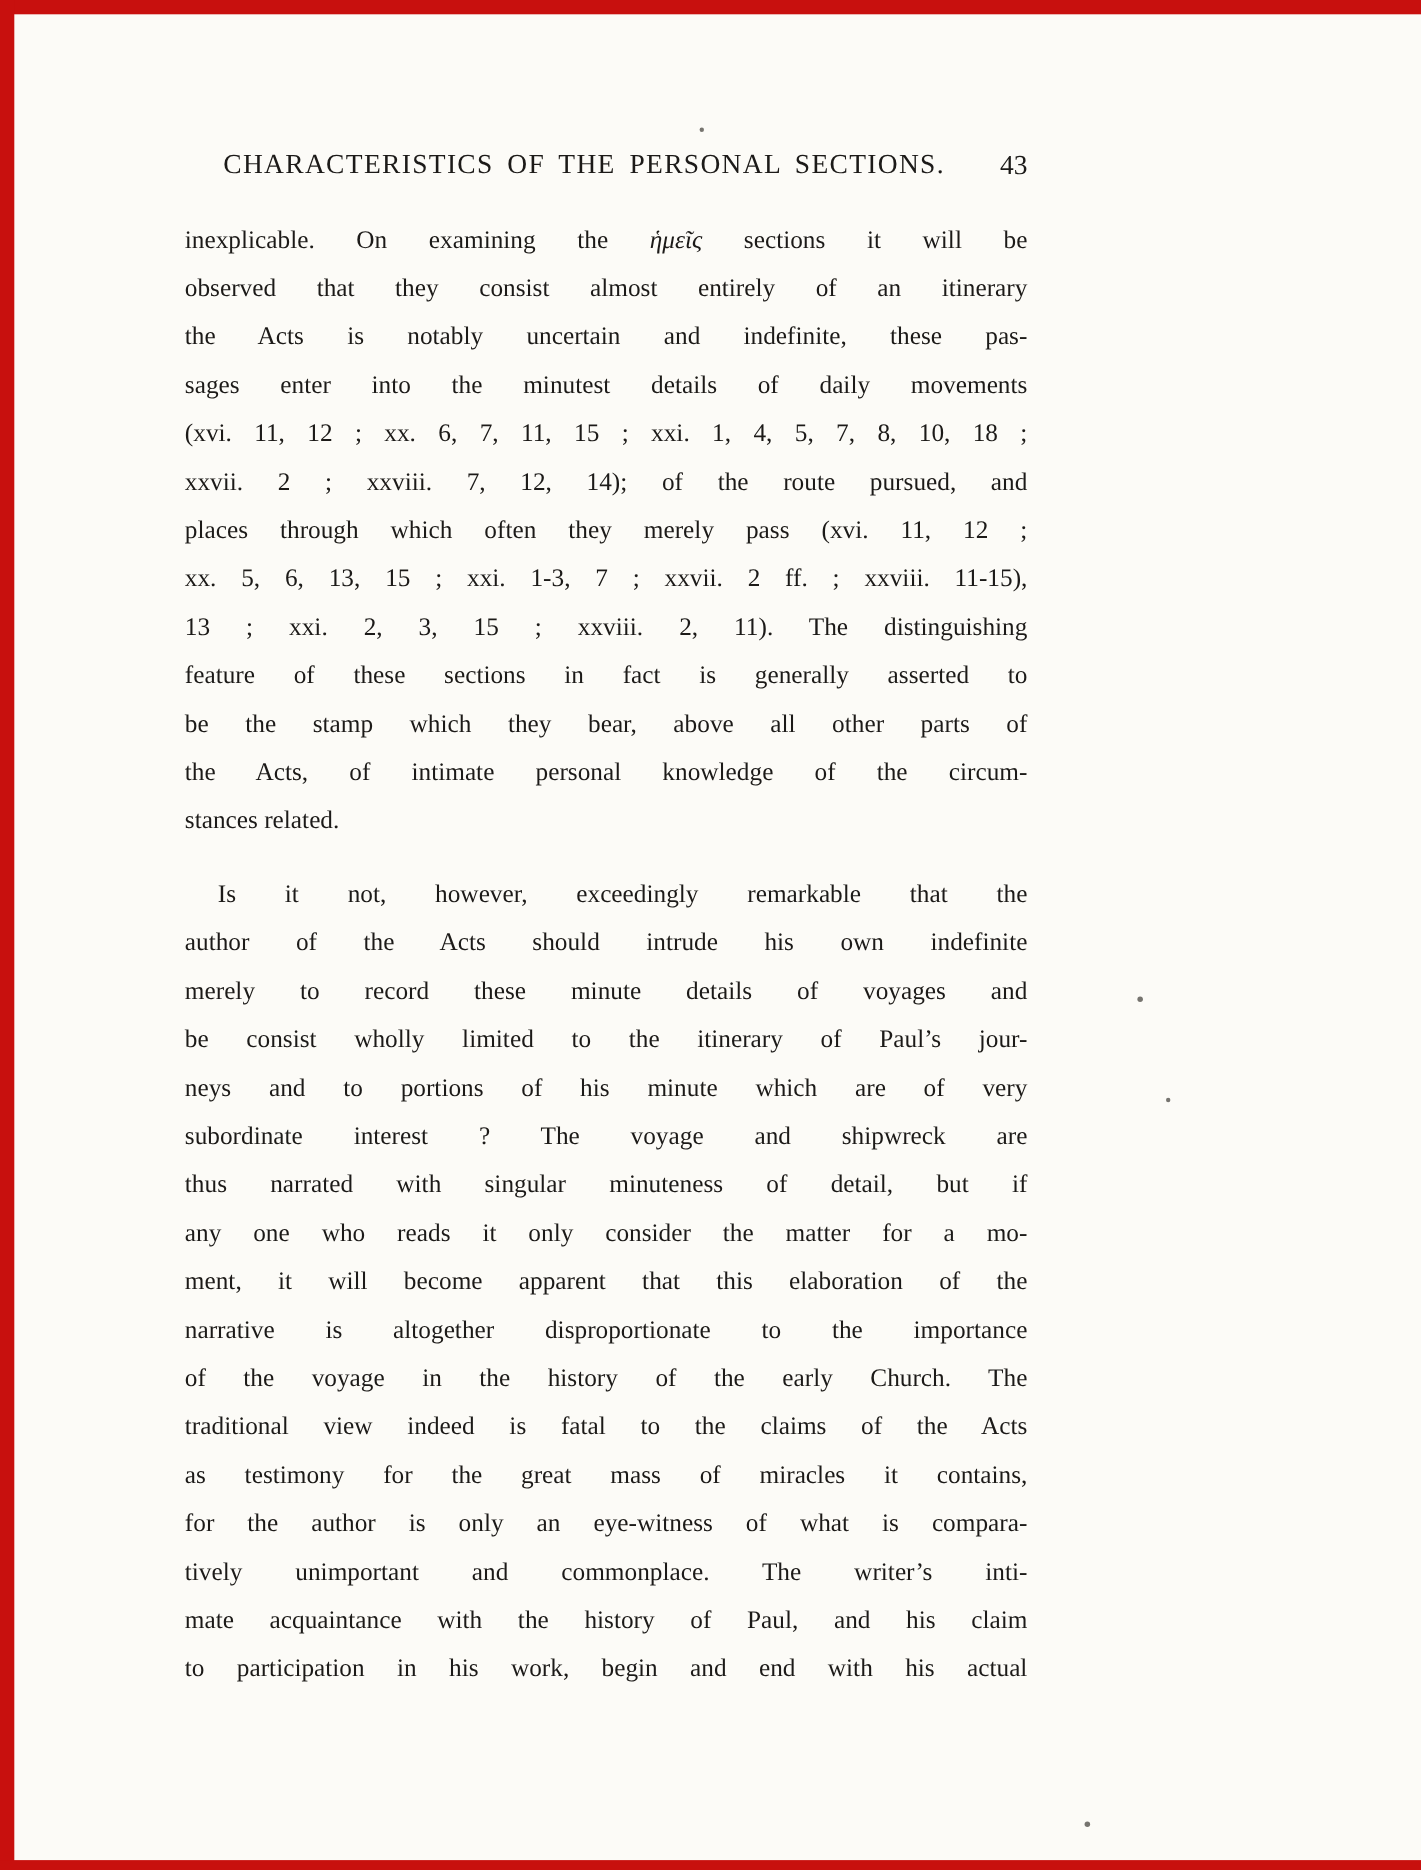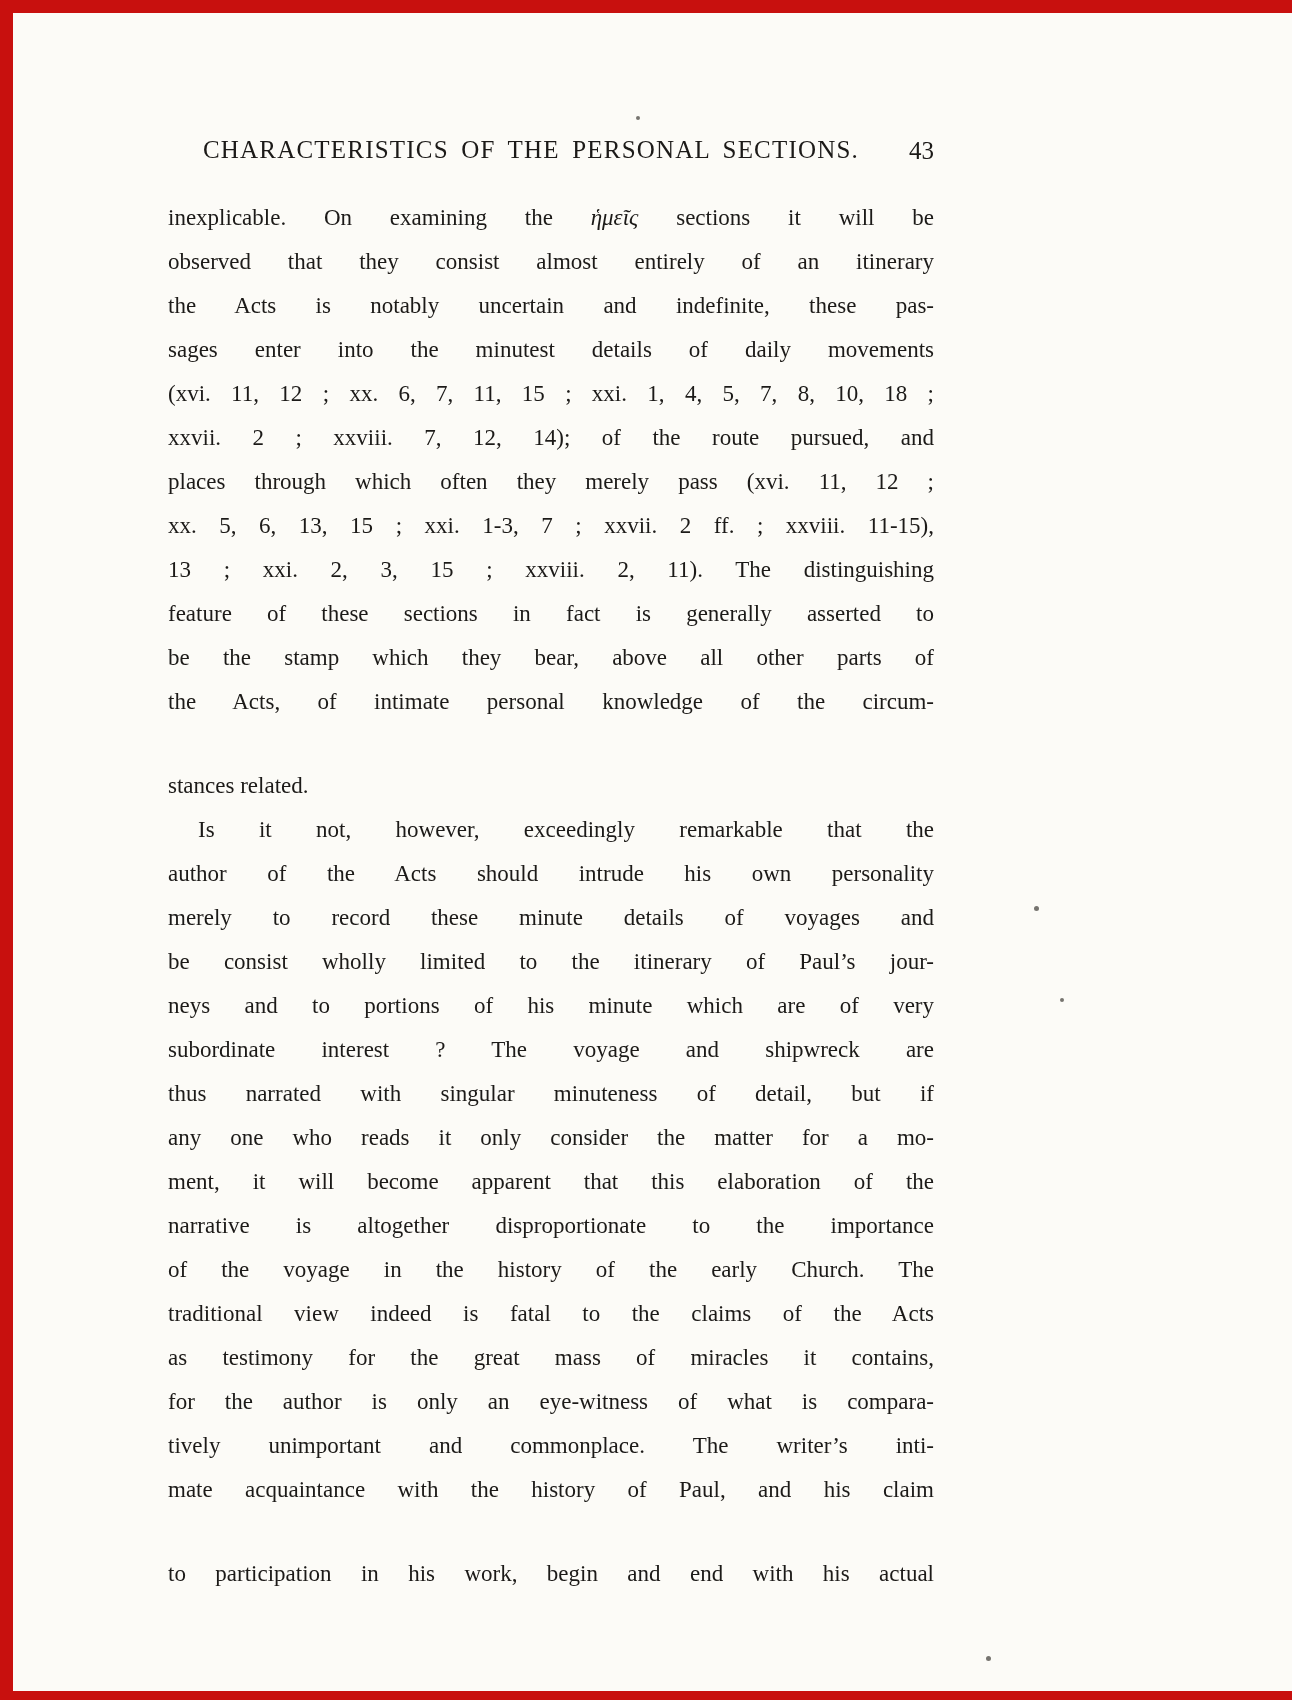--- a/index.html
+++ b/index.html
@@ -59,7 +59,6 @@
   }
   .line.last{
     text-align-last:left;
-    margin-top:40px;
     -moz-text-align-last:left;
   }
   .paragraph[data-justify-last="true"] .line.last{

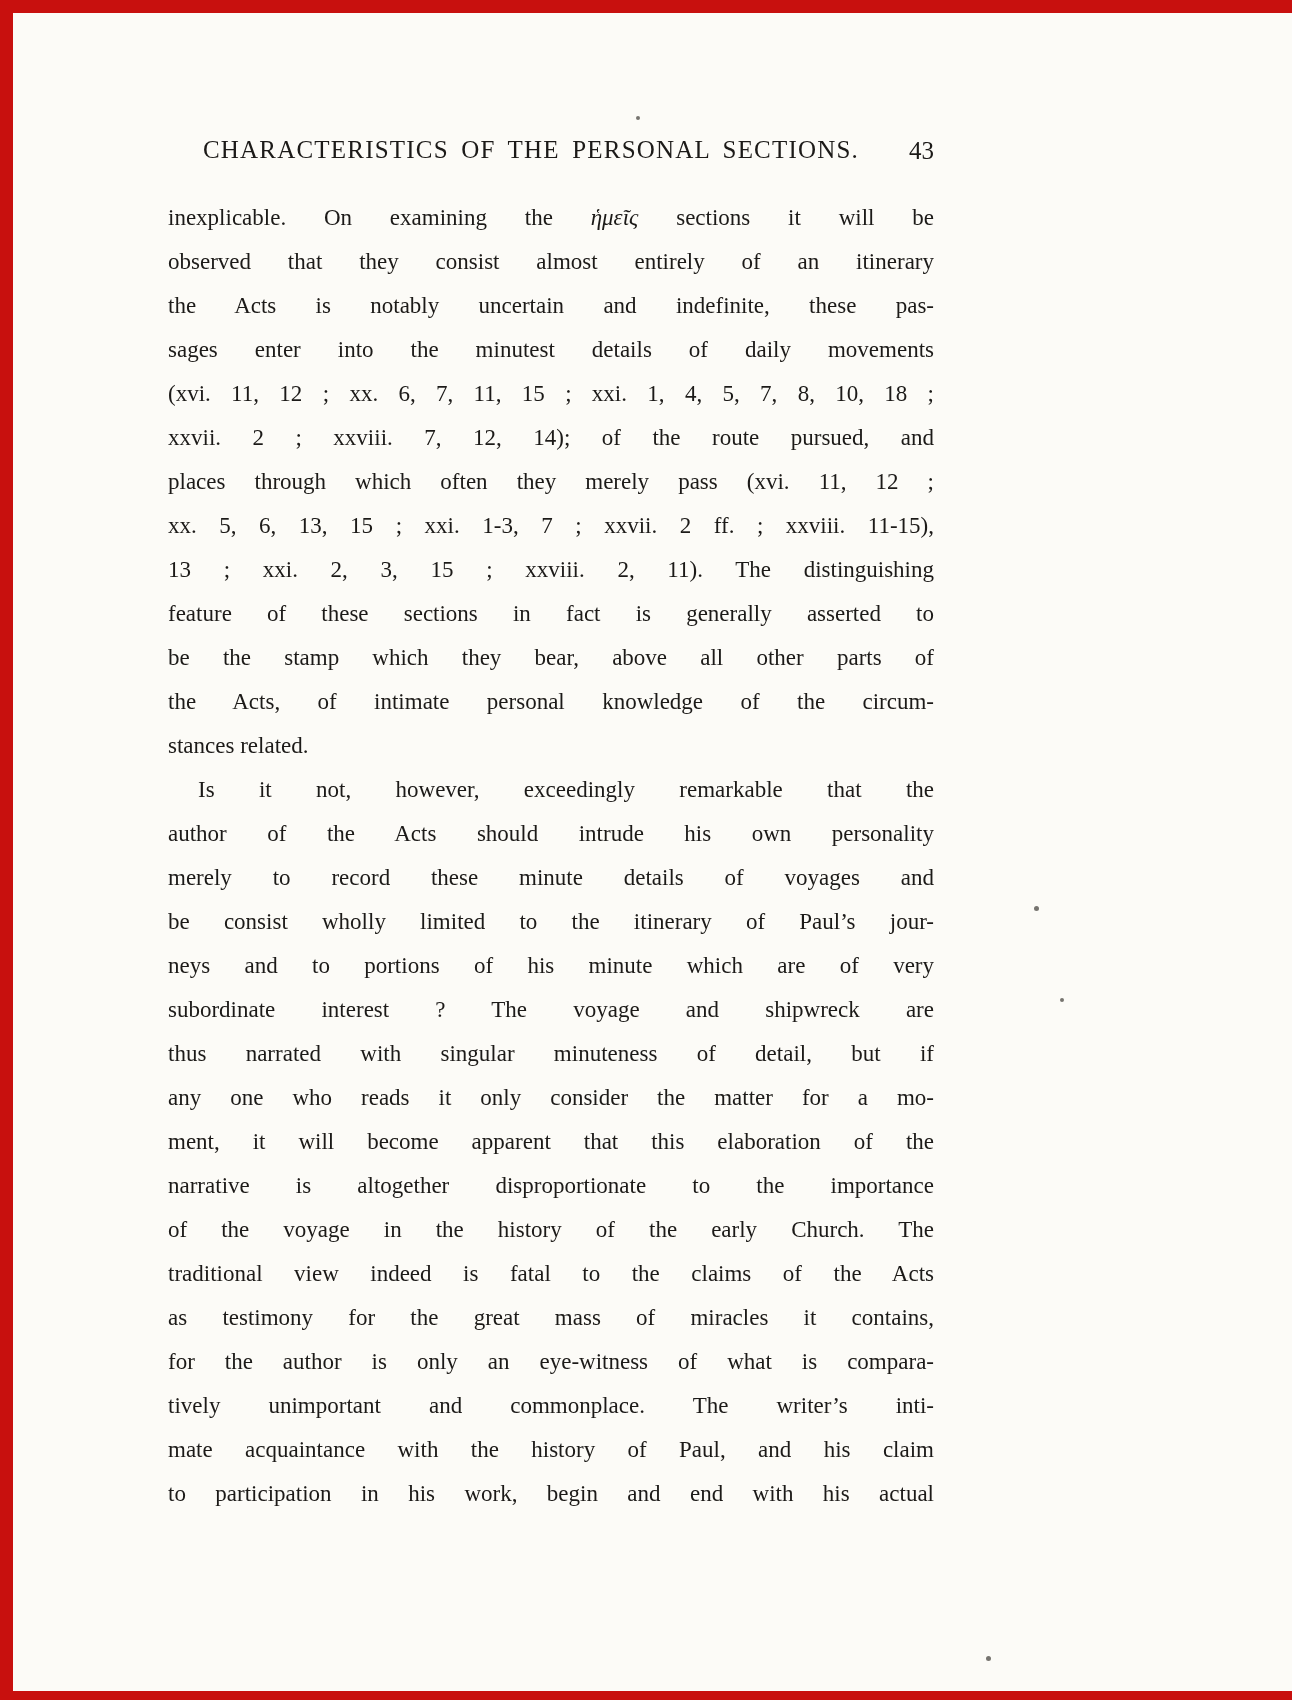--- a/index.html
+++ b/index.html
@@ -67,6 +67,7 @@
   }
   .paragraph.indent-first .line:first-child{
     text-indent:30px;
+    margin-top:23px;
   }
   em{font-style:italic;}
 

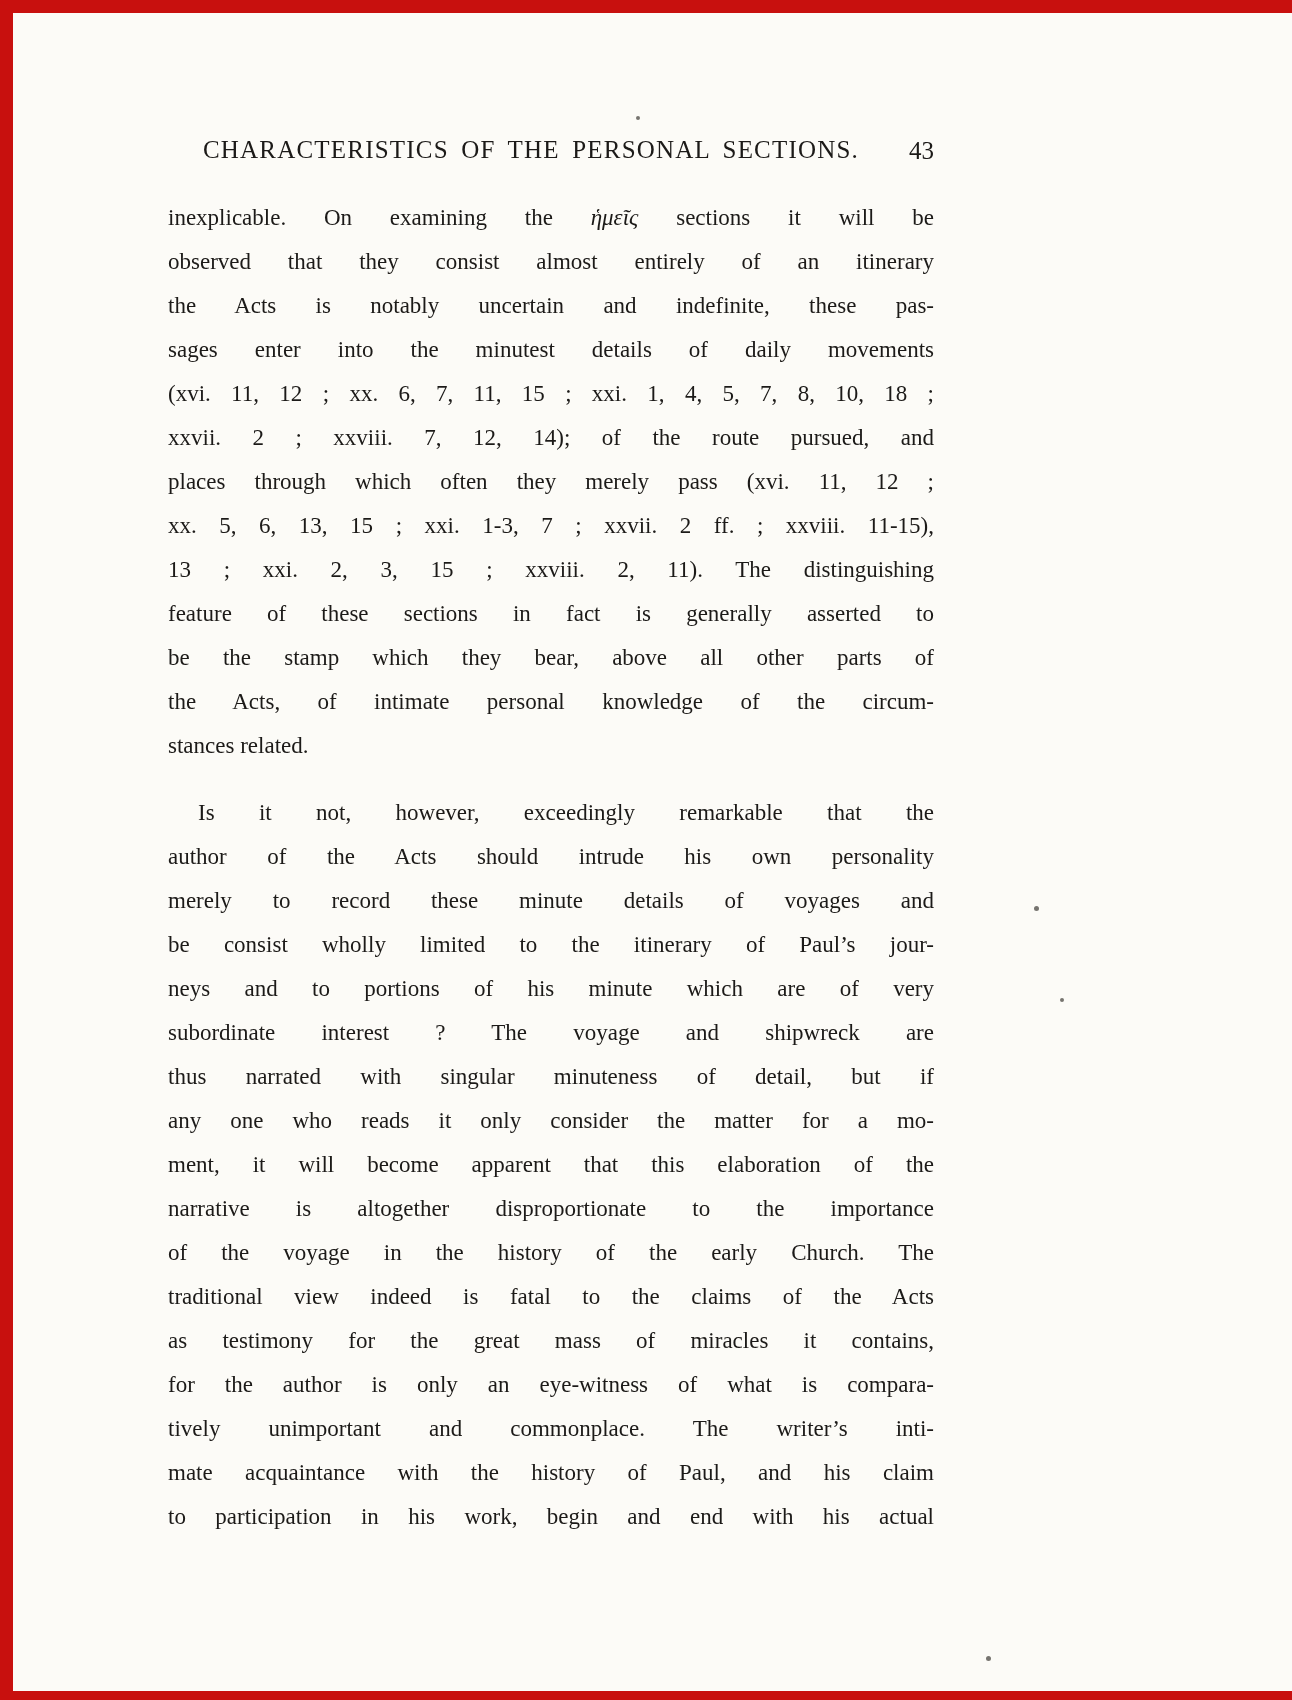--- a/index.html
+++ b/index.html
@@ -122,7 +122,7 @@
 
     <div class="paragraph indent-first" data-justify-last="true">
         <div class="line">Is it not, however, exceedingly remarkable that the</div>
-        <div class="line">author of the Acts should intrude his own personality</div>
+        <div class="line">author of the Acts should intrude his own indefinite</div>
         <div class="line">merely to record these minute details of voyages and</div>
         <div class="line">be consist wholly limited to the itinerary of Paul’s jour-</div>
         <div class="line">neys and to portions of his minute which are of very</div>

